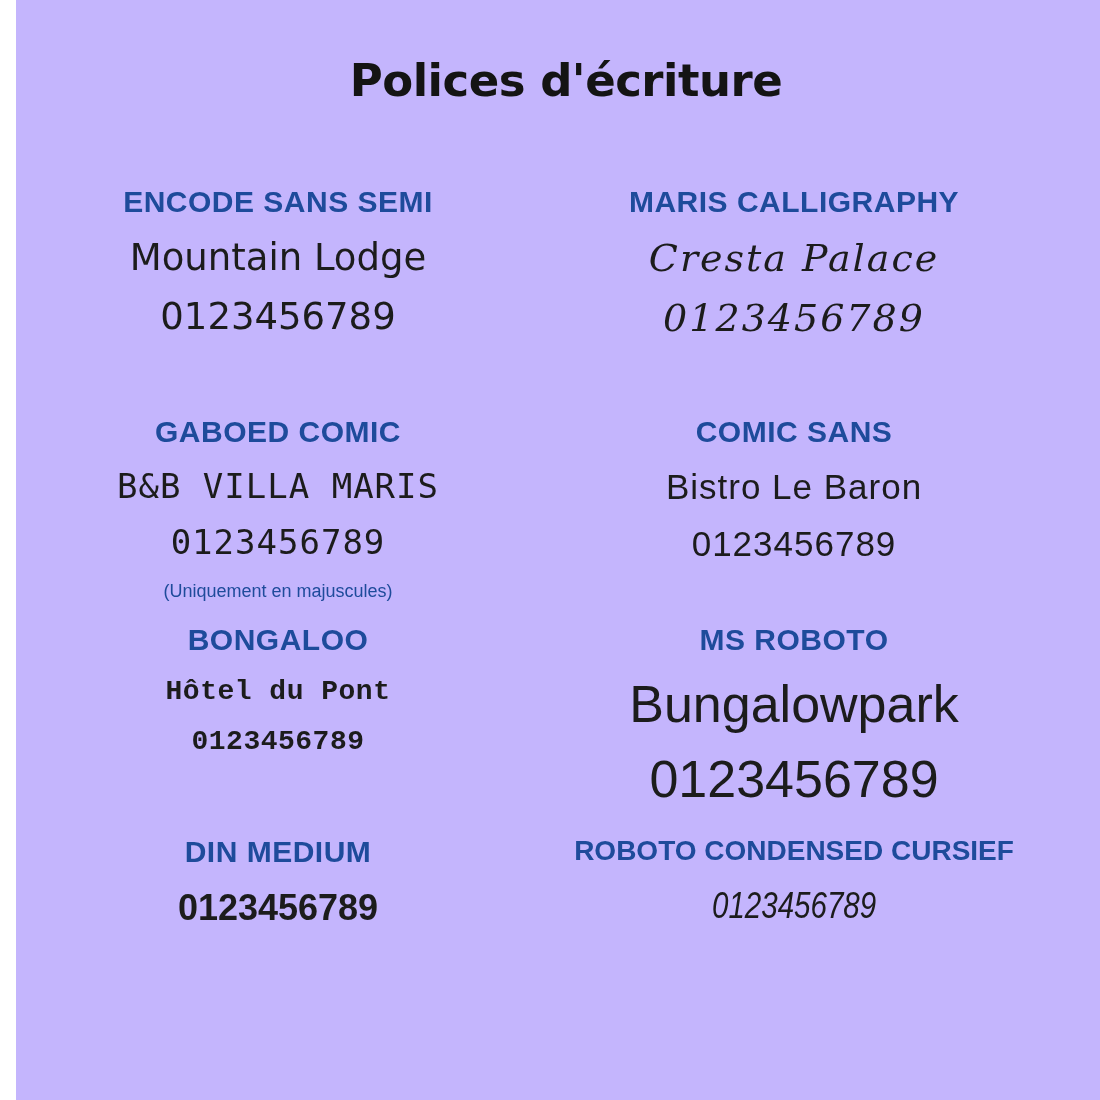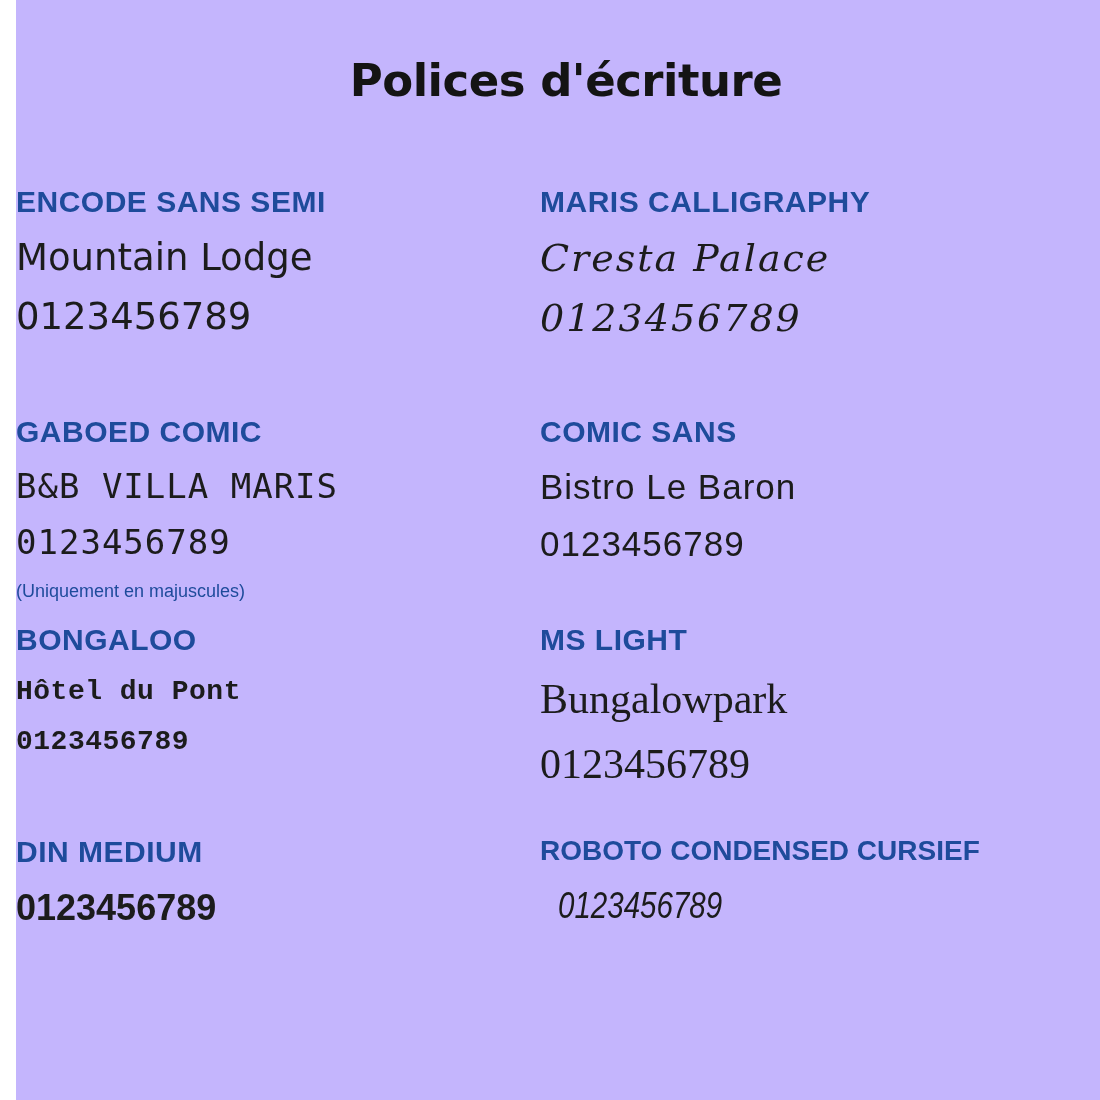--- a/index.html
+++ b/index.html
@@ -35,7 +35,7 @@
     grid-template-rows: 230px 208px 212px 196px;
   }
   .card {
-    text-align: left;
+    text-align: center;
     padding-top: 13px;
   }
   .font-name {

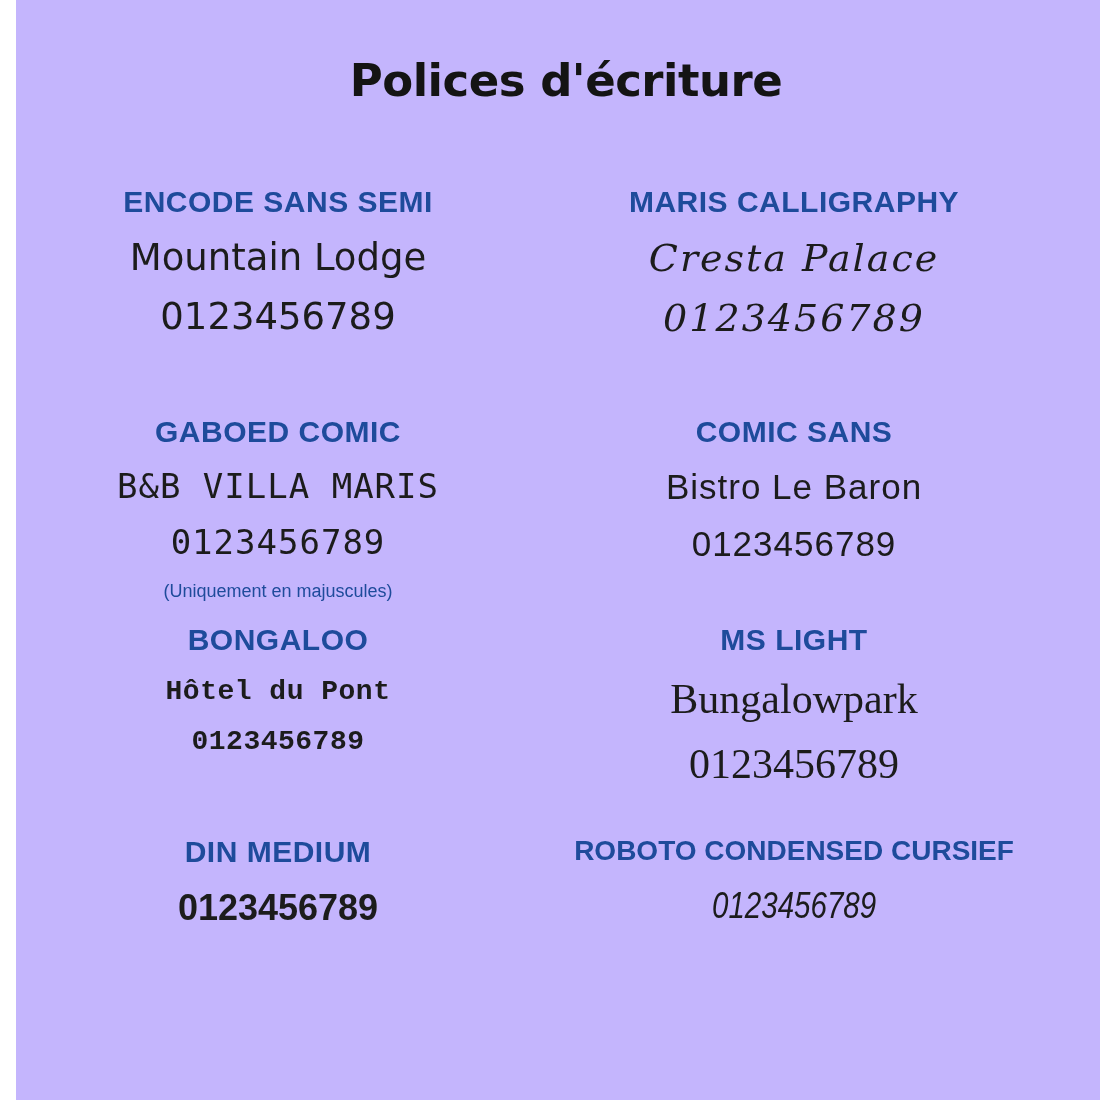--- a/index.html
+++ b/index.html
@@ -118,7 +118,7 @@
     </div>
 
     <div class="card f-mincho">
-      <h2 class="font-name">MS LIGHT</h2>
+      <h2 class="font-name">MS ROBOTO</h2>
       <div class="sample">Bungalowpark</div>
       <div class="digits">0123456789</div>
     </div>

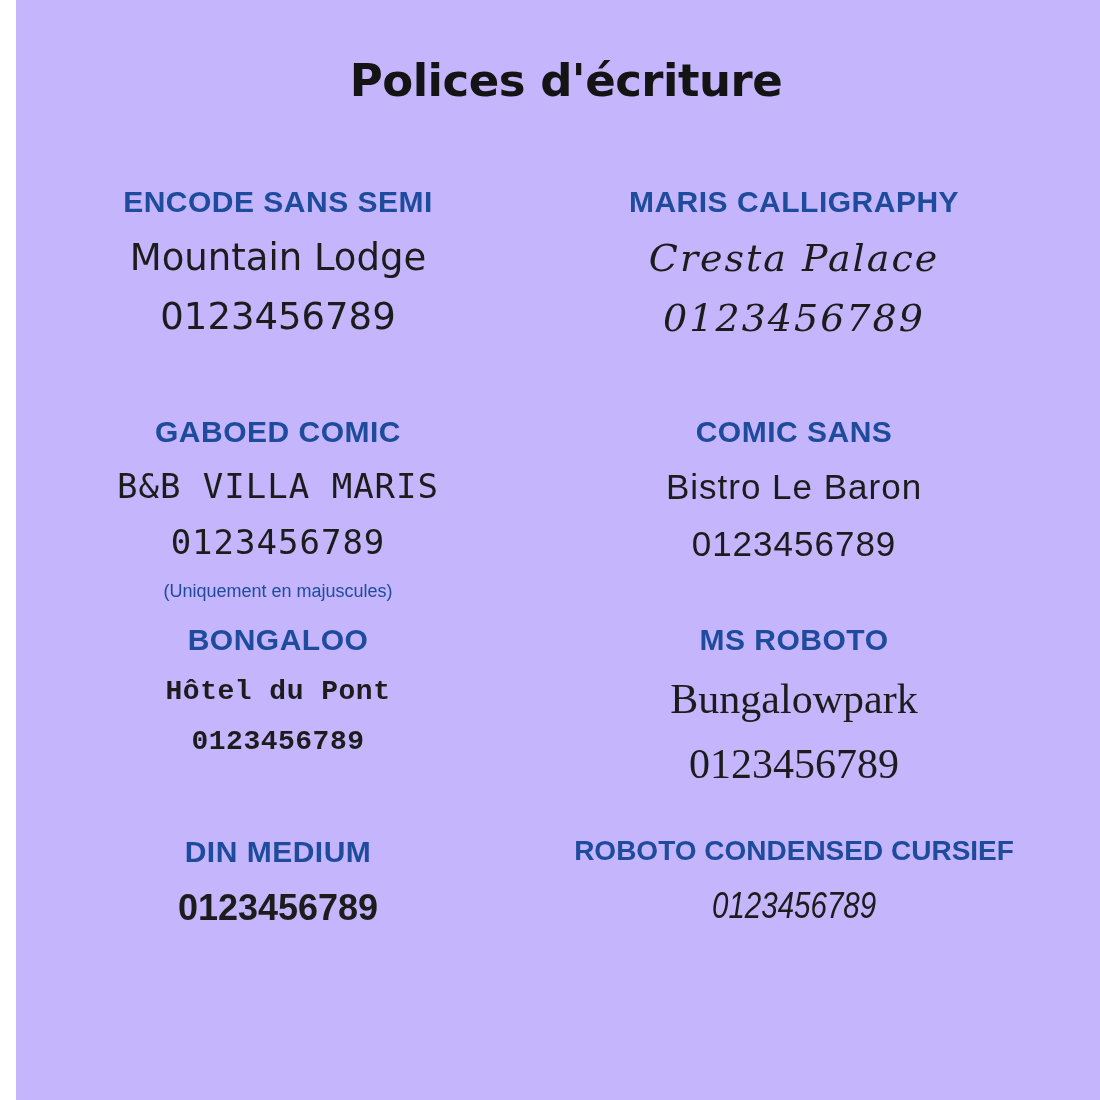--- a/index.html
+++ b/index.html
@@ -67,7 +67,7 @@
   .f-gaboed  .sample, .f-gaboed  .digits { font-family: "DejaVu Sans Mono", monospace; font-size: 34px; letter-spacing: 1px; }
   .f-comic   .sample, .f-comic   .digits { font-family: Liberation Sans, sans-serif; font-size: 35px; letter-spacing: 1px; }
   .f-bongaloo .sample, .f-bongaloo .digits { font-family: Liberation Mono, monospace; font-weight: 700; font-size: 28px; letter-spacing: 0.5px; }
-  .f-mincho  .sample, .f-mincho  .digits { font-family: Liberation Serif, serif; font-size: 42px; }
+  .f-mincho  .sample, .f-mincho  .digits { font-family: Liberation Sans, sans-serif; font-size: 52px; }
   .f-din     .sample, .f-din     .digits { font-family: "Liberation Sans", sans-serif; font-weight: 700; font-size: 36px; }
   .f-roboto  .sample, .f-roboto  .digits {
     font-family: "Liberation Sans", sans-serif; font-style: italic; font-size: 36px;

